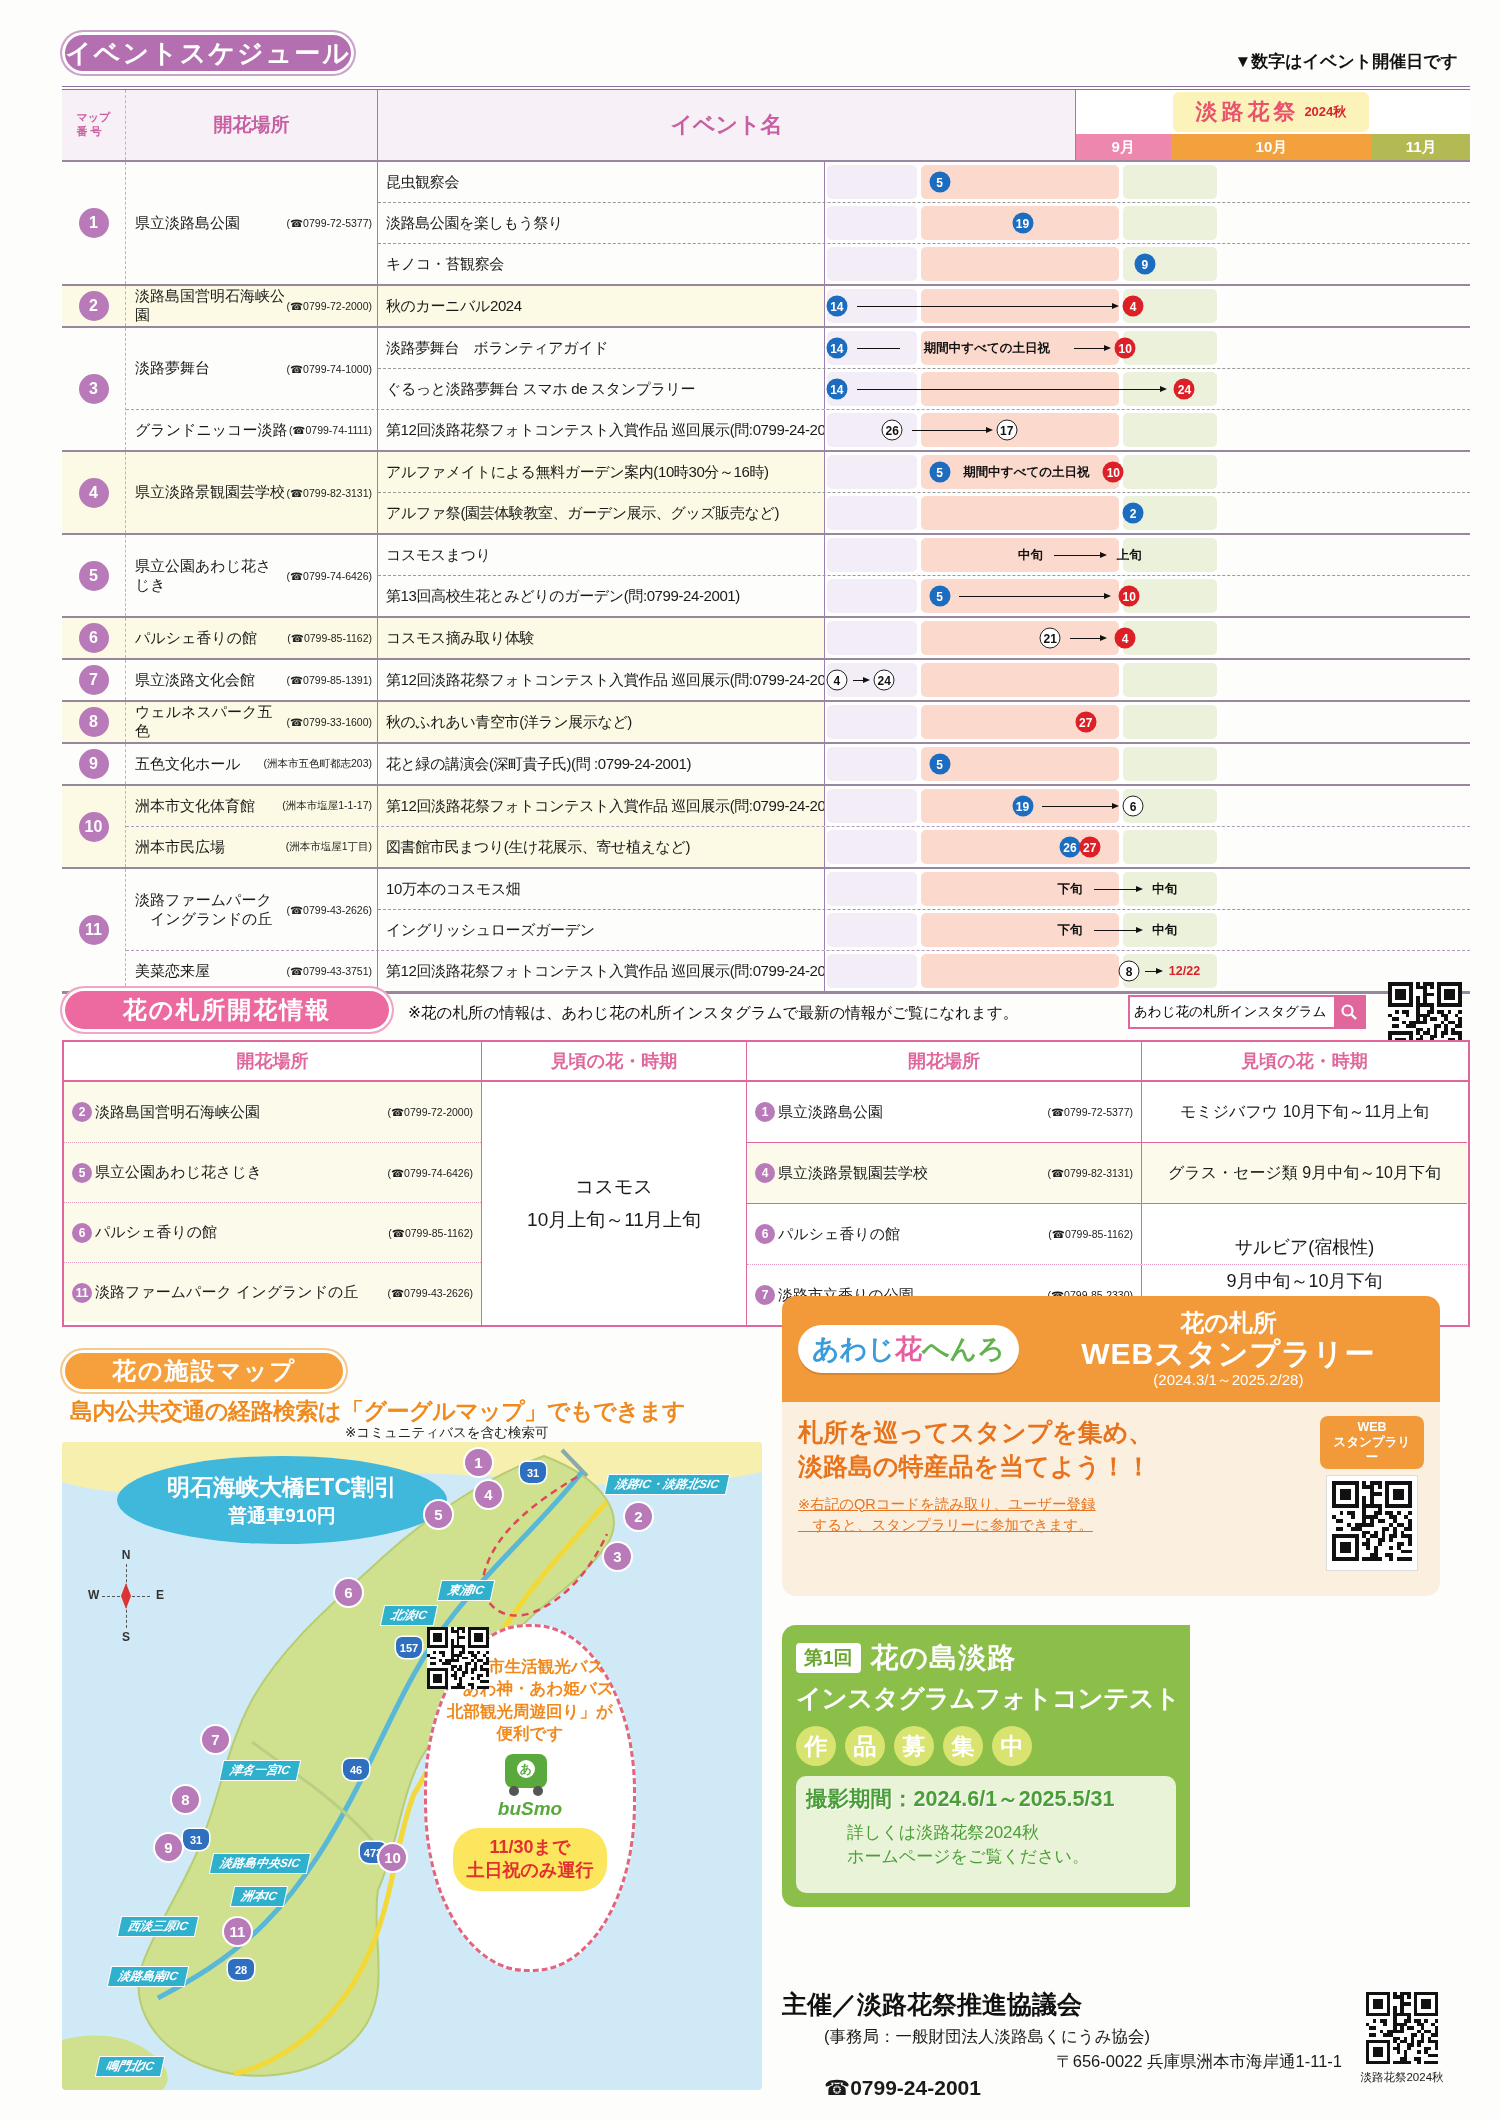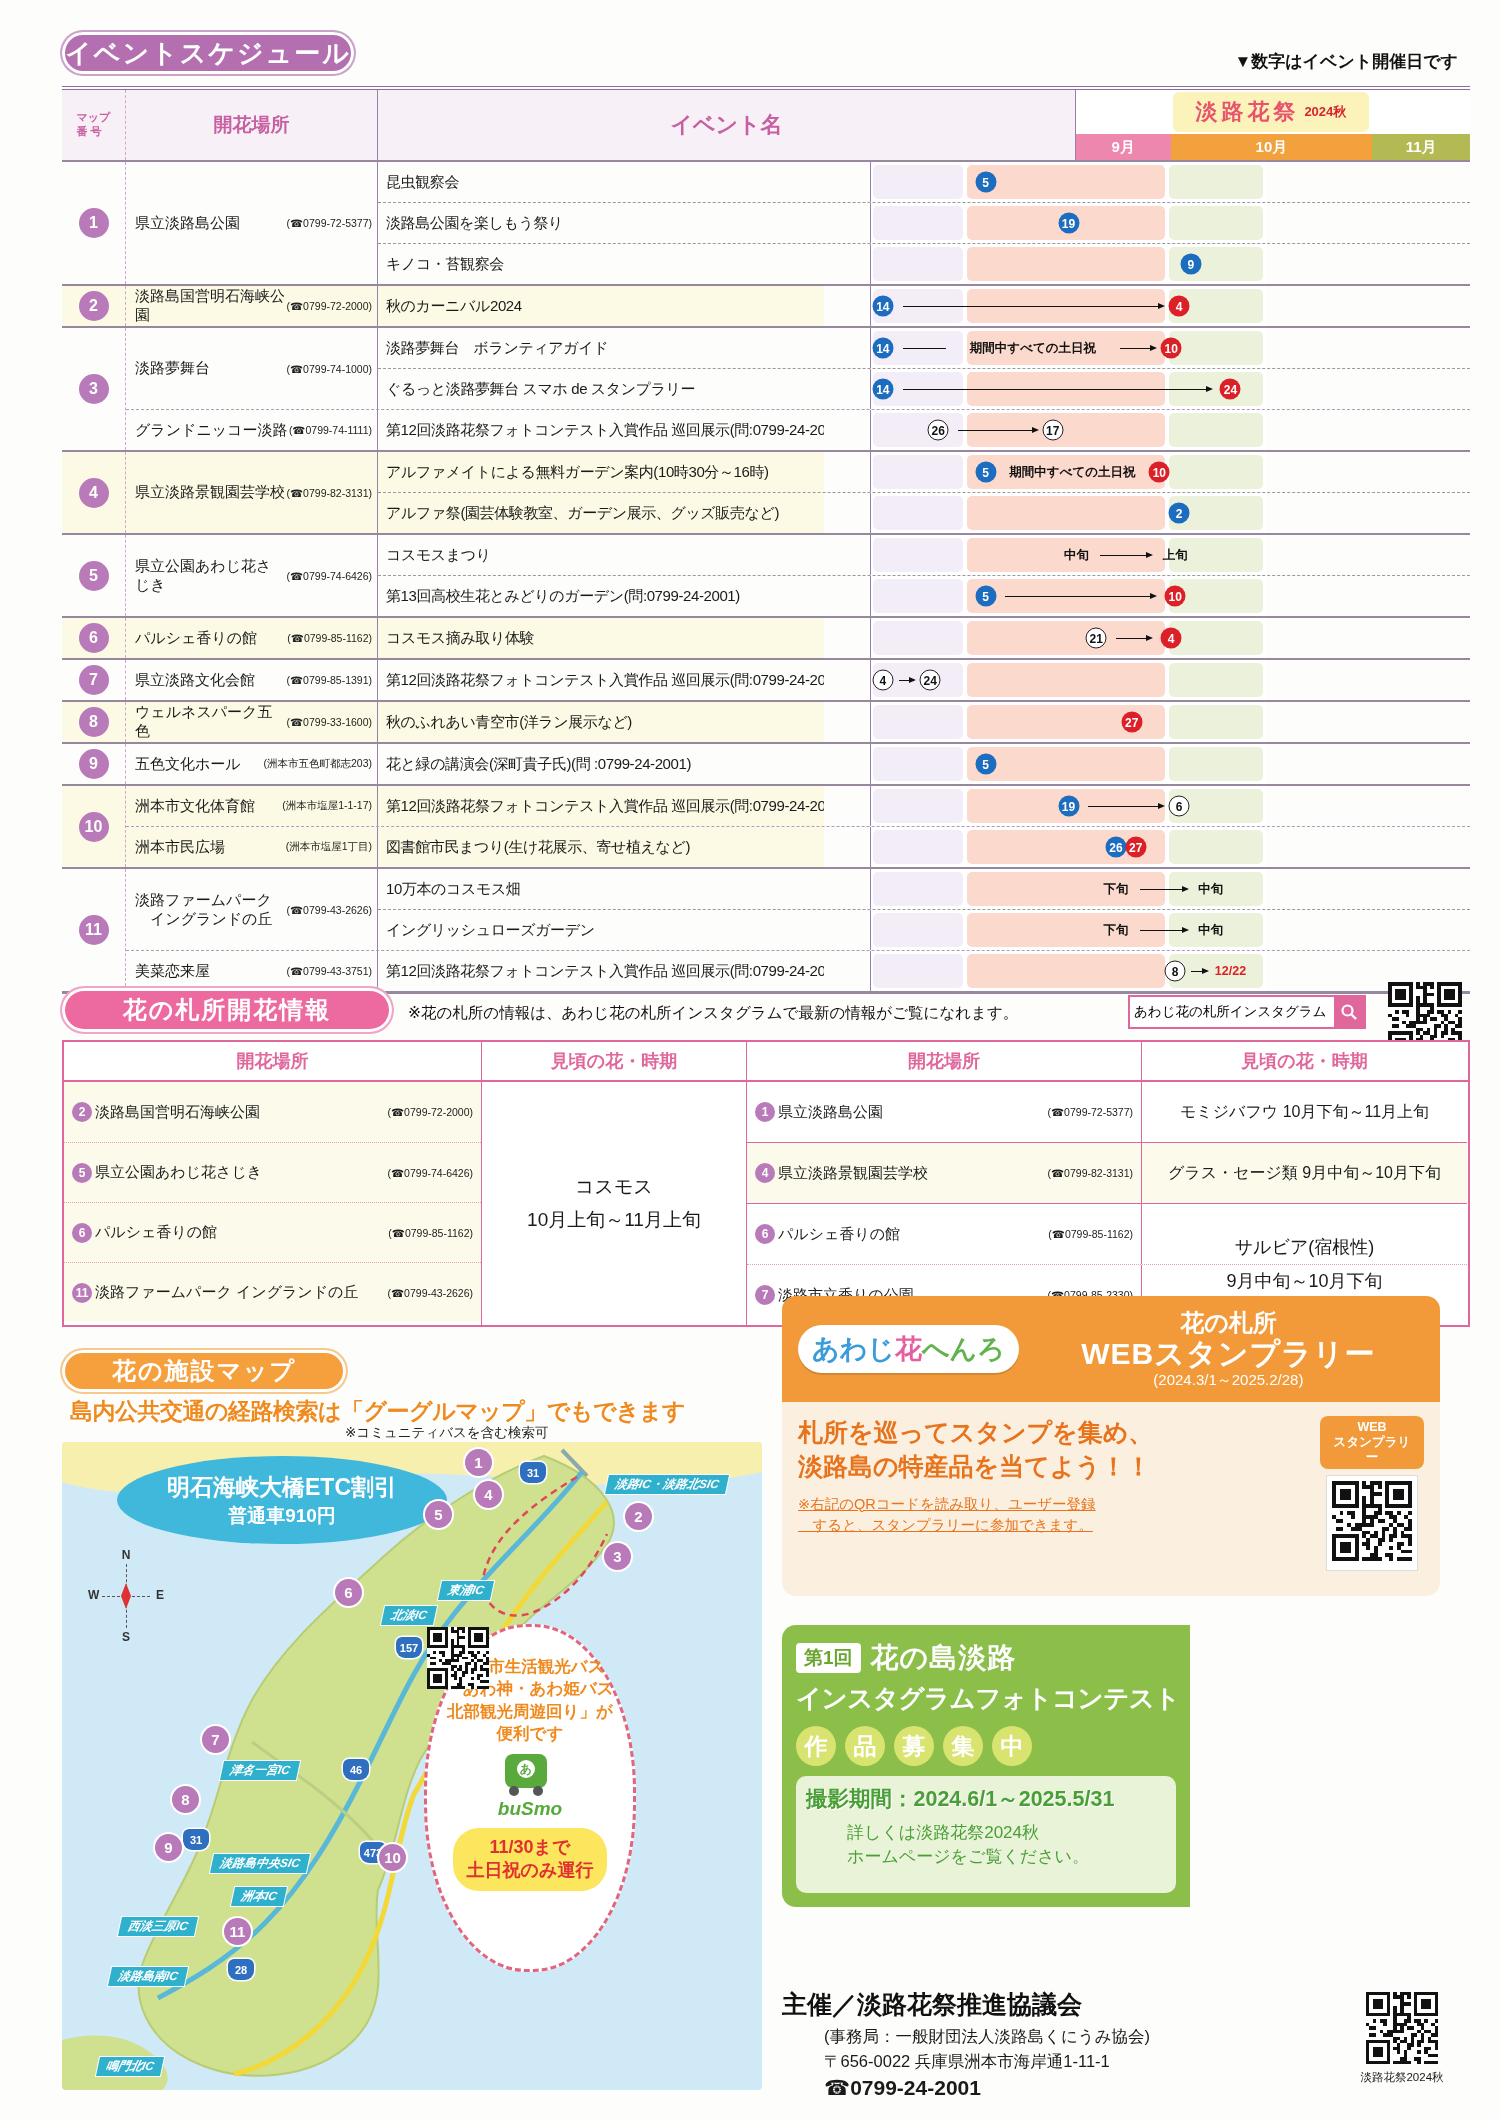--- a/index.html
+++ b/index.html
@@ -46,7 +46,7 @@
   .loc-name{font-size:15px;white-space:pre-line;line-height:1.25;}
   .loc-phone{font-size:10.5px;color:#222;white-space:nowrap;}
   .ev-col{flex:1;display:flex;flex-direction:column;}
-  .ev-row{display:flex;height:40px;gap:46px;}
+  .ev-row{display:flex;height:40px;}
   .ev-row + .ev-row{border-top:1.2px dashed #9a9a9a;}
   .ev-name{width:446px;display:flex;align-items:center;padding-left:8px;font-size:15px;
            letter-spacing:-0.4px;white-space:nowrap;overflow:hidden;box-sizing:border-box;}

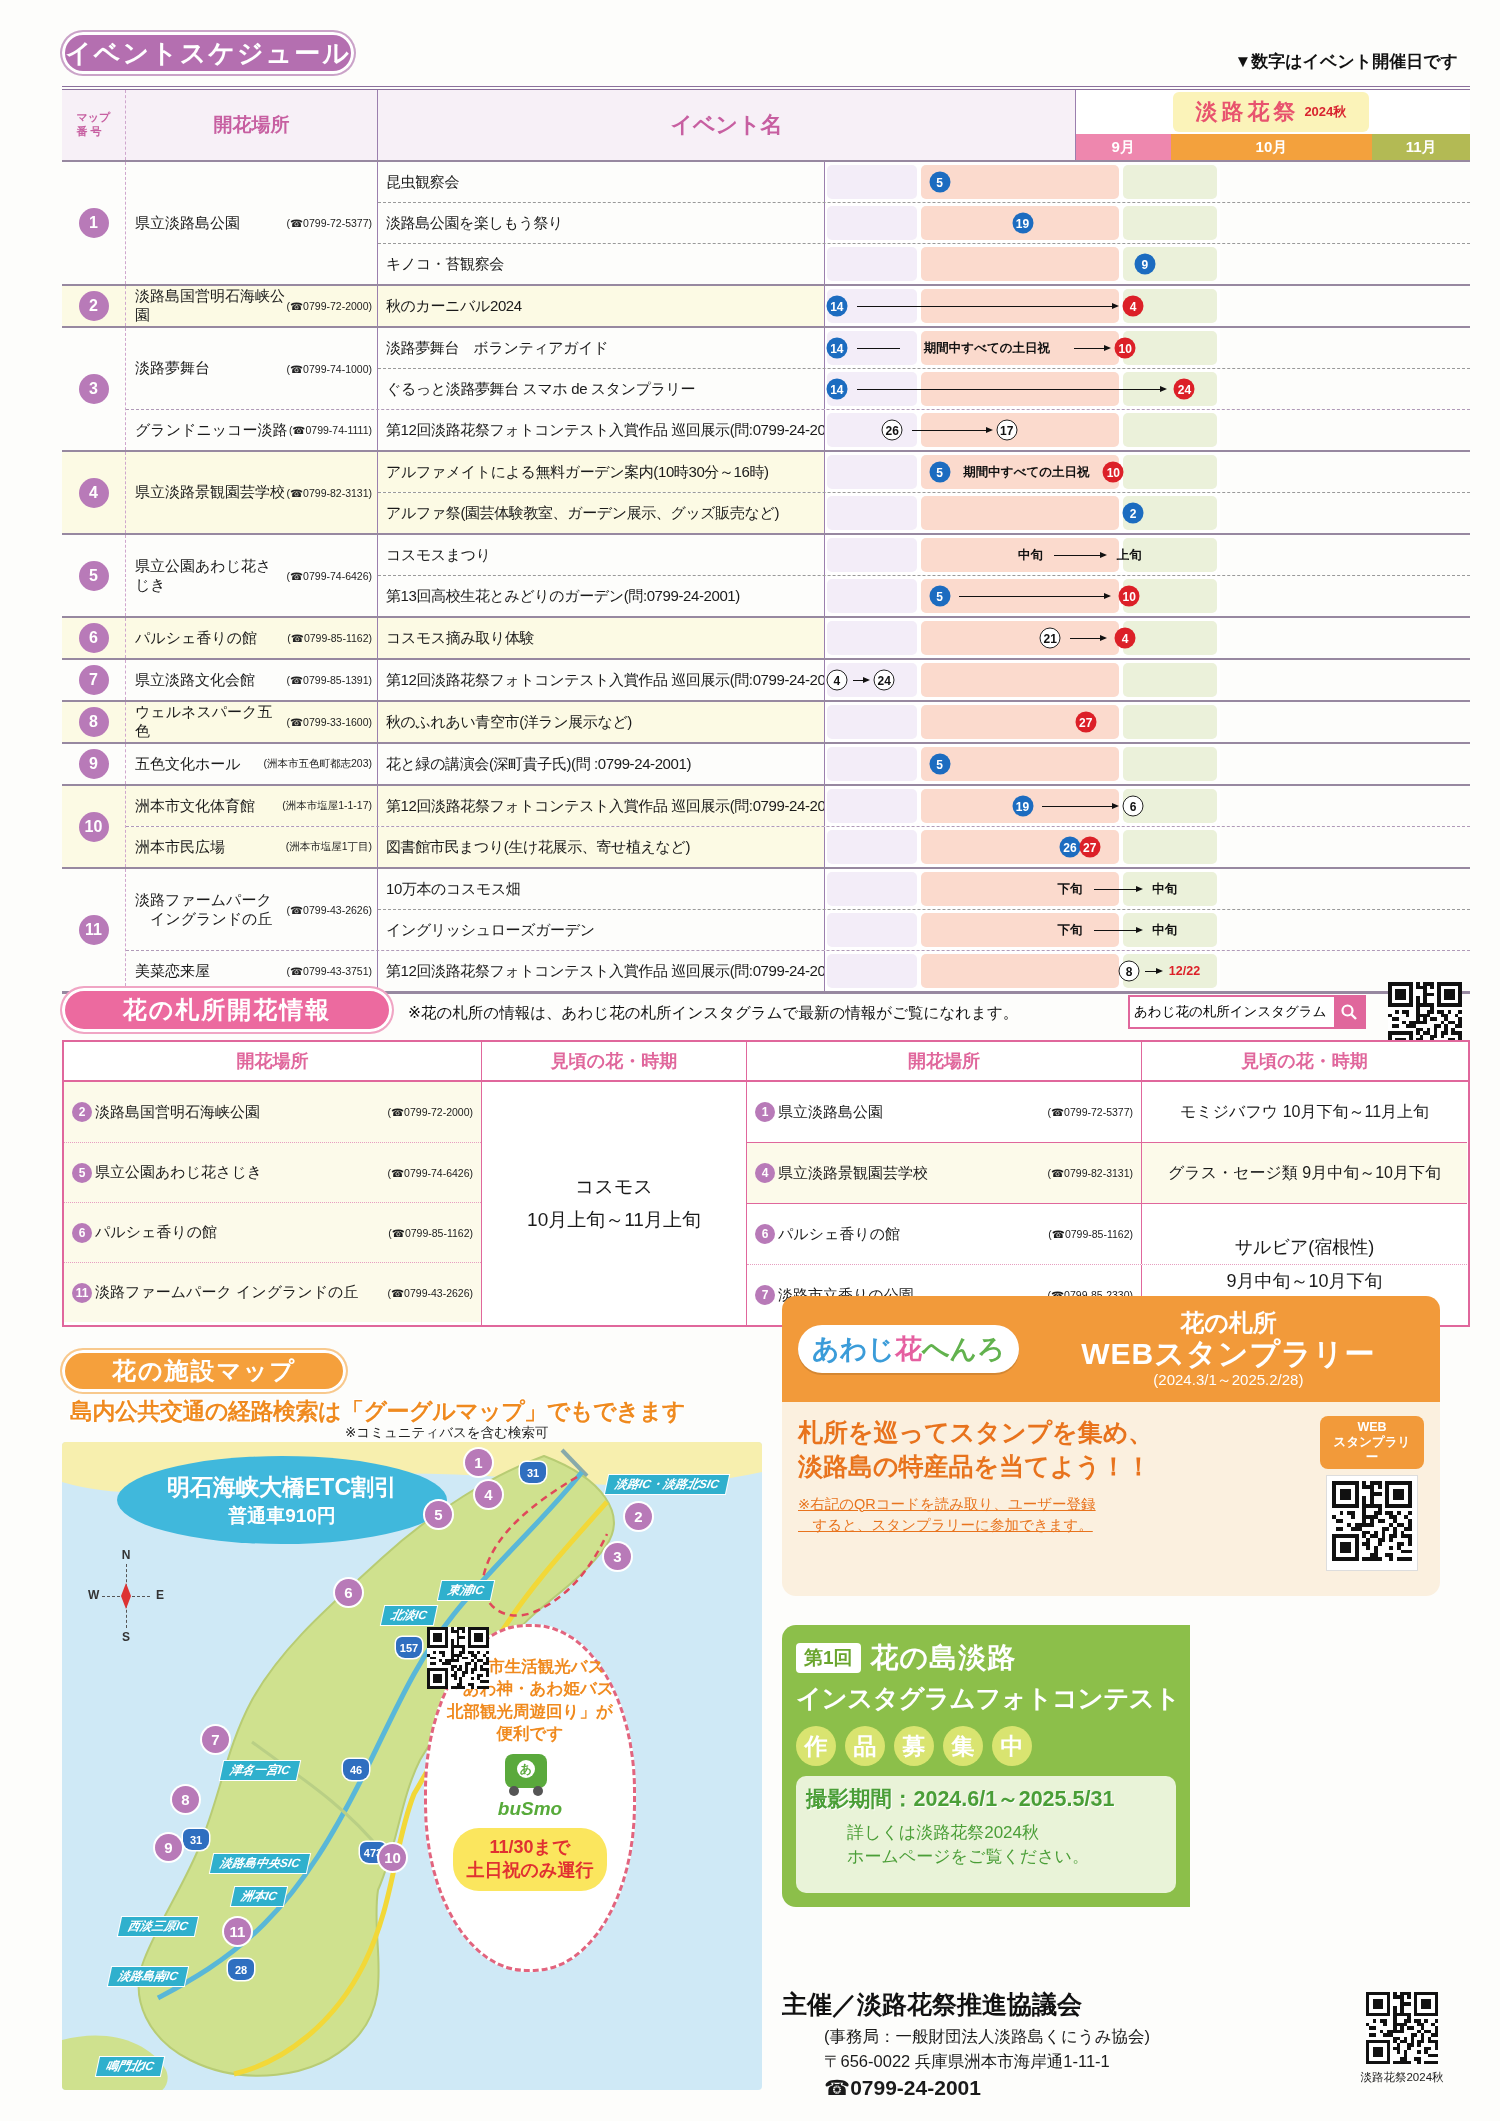--- a/index.html
+++ b/index.html
@@ -179,7 +179,7 @@
   .footer{position:absolute;left:782px;top:1988px;width:560px;}
   .ft1{font-size:25px;font-weight:bold;color:#111;}
   .ft2{font-size:16.5px;margin-top:5px;margin-left:42px;}
-  .ft3{font-size:16.5px;margin-top:3px;margin-left:42px;}
+  .ft3{font-size:16.5px;margin-top:3px;margin-left:42px;text-align:right;}
   .ft4{font-size:21px;margin-top:3px;margin-left:42px;font-weight:bold;}
   .ft-qr{position:absolute;left:1360px;top:1992px;width:84px;text-align:center;}
   .ft-qr .cap{font-size:11.5px;margin-top:2px;}

